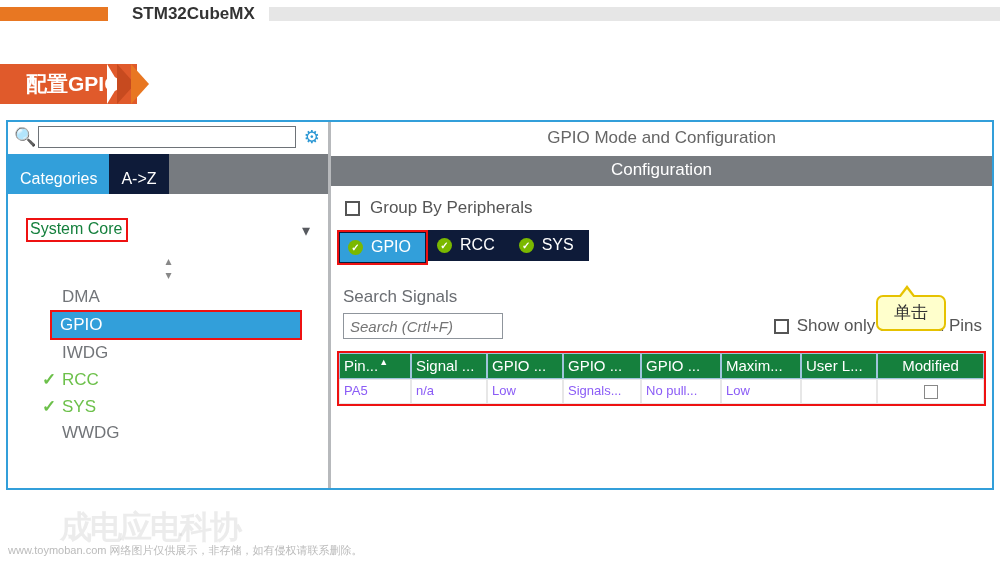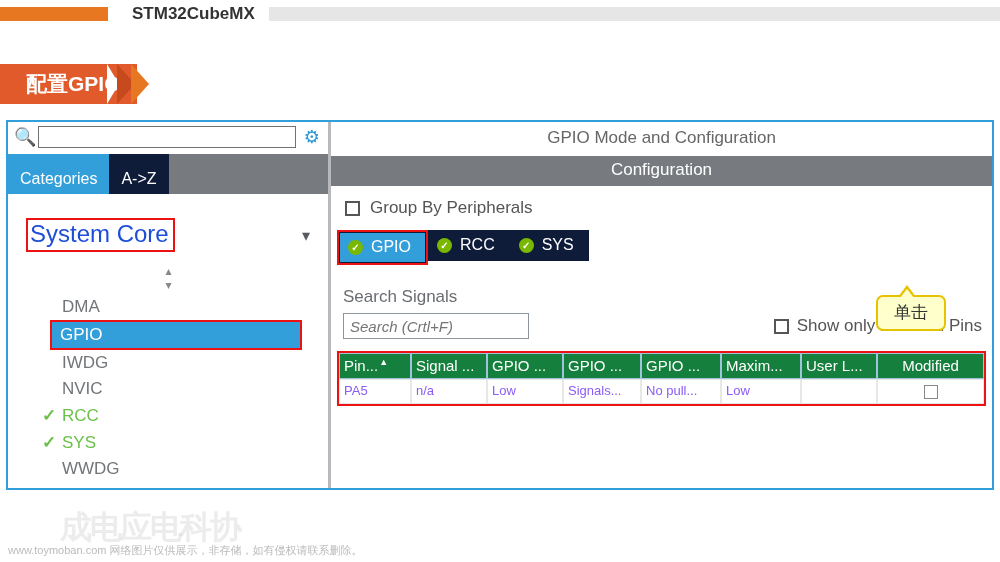--- a/index.html
+++ b/index.html
@@ -39,7 +39,7 @@
 
 .cat-body { padding: 20px 16px 10px; }
 .sys-core-row { display: flex; align-items: center; justify-content: space-between; padding: 4px 2px; }
-.sys-core-row .name { color: #1d4ed8; font-size: 24px; }
+.sys-core-row .name { color: #15803d; font-size: 16px; }
 .sys-core-row .carrot { font-size: 16px; color: #575a5f; }
 .box-red { border: 2px solid #e11; }
 .box-sc { display:inline-block; padding:0 4px 2px 2px;}

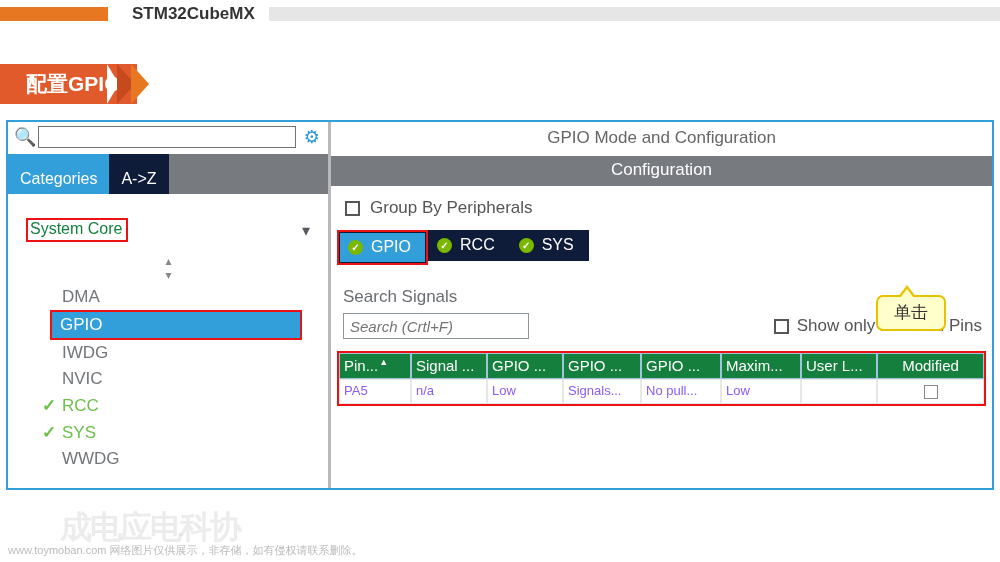--- a/index.html
+++ b/index.html
@@ -66,7 +66,7 @@
 
 .search-sig { margin: 22px 0 6px 12px; font-size: 17px; color: #6a6d72; }
 .sig-row { display: flex; align-items: center; padding: 0 10px 0 12px; gap: 8px; }
-.sig-input { width: 186px; height: 26px; border: 1px solid #8f959c; font-size: 15px; font-style: italic; color: #999; padding: 0 6px; }
+.sig-input { width: 160px; height: 26px; border: 1px solid #8f959c; font-size: 15px; font-style: italic; color: #999; padding: 0 6px; }
 .show-mod { display: flex; align-items: center; font-size: 17px; color: #555; margin-left: auto; }
 
 

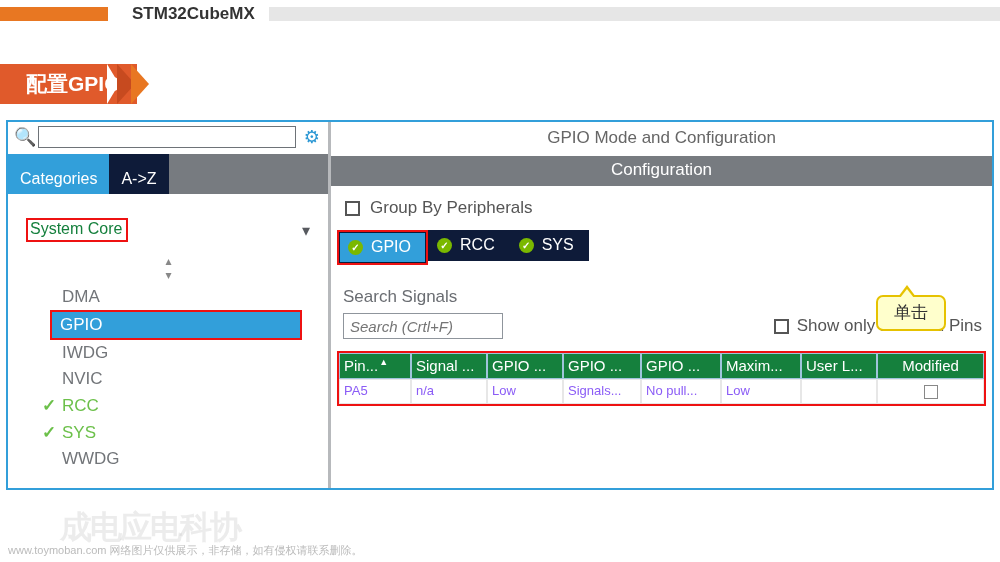--- a/index.html
+++ b/index.html
@@ -138,9 +138,6 @@
       <ul class="tree-list">
         <li>
             <span>IWDG</span>
-          </li>
-        <li>
-            <span>NVIC</span>
           </li>
         <li style="color:#6cc04a">
             <span class="chk">✓</span>

